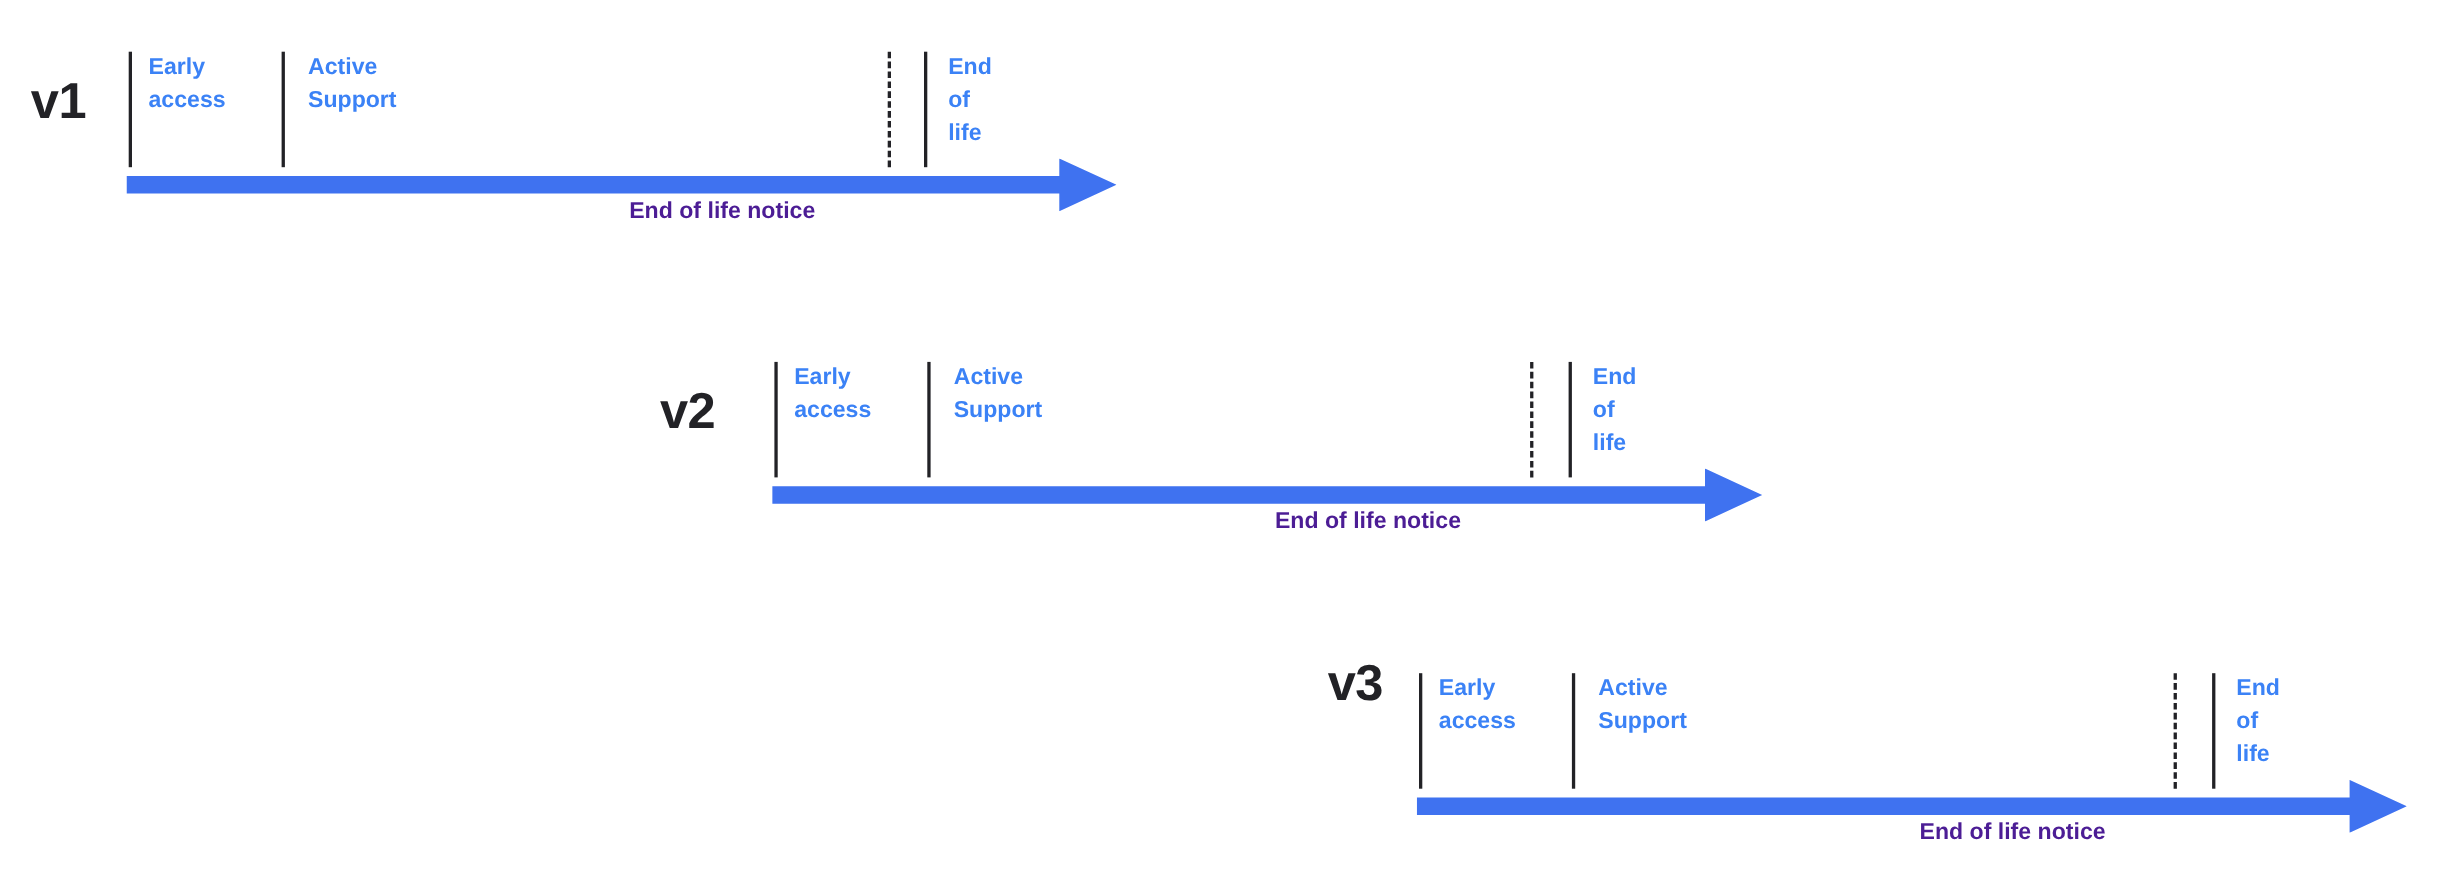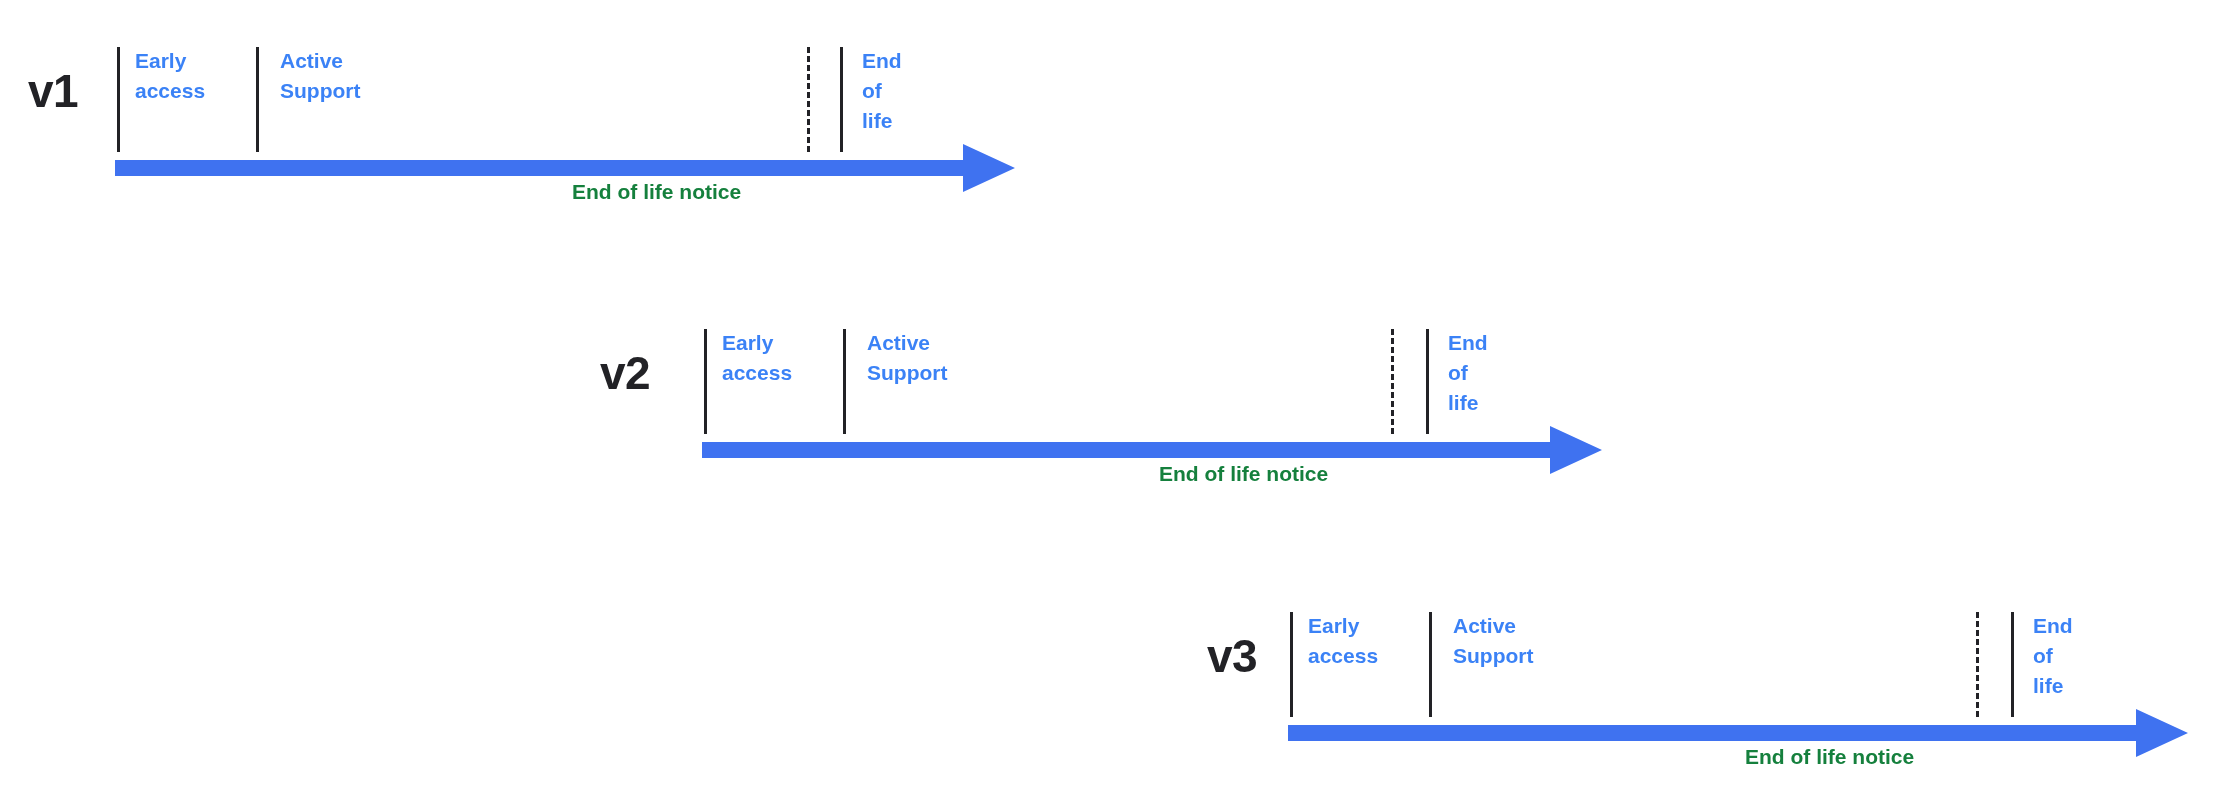--- a/index.html
+++ b/index.html
@@ -72,7 +72,7 @@
     position: absolute;
     font-size: 21px;
     font-weight: 700;
-    color: #15803d;
+    color: #4c1d95;
     line-height: 1;
     white-space: nowrap;
   }

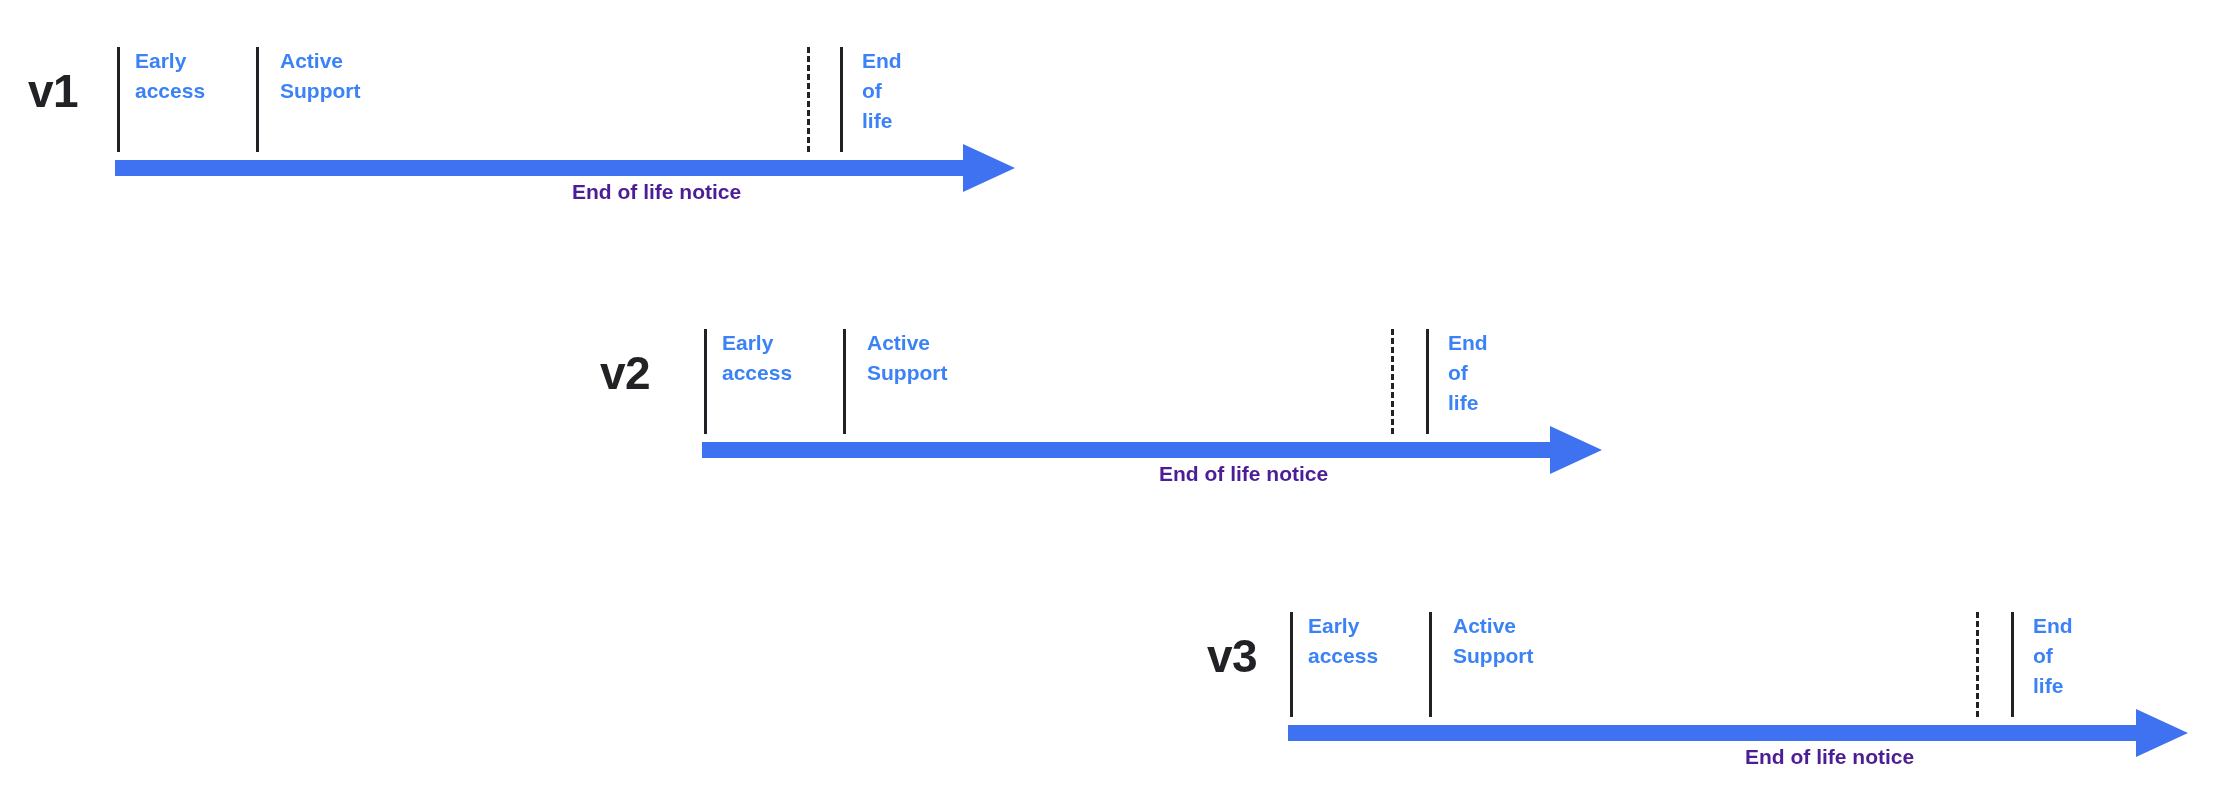--- a/index.html
+++ b/index.html
@@ -130,7 +130,7 @@
 
   <div class="timeline-row">
 
-    <div class="version-label" style="left:1207px; top:633px;">v3</div>
+    <div class="version-label" style="left:1207px; top:597px;">v3</div>
 
     <div class="boundary" style="left:1290px; top:612px; height:105px;"></div>
     <div class="boundary" style="left:1429px; top:612px; height:105px;"></div>

